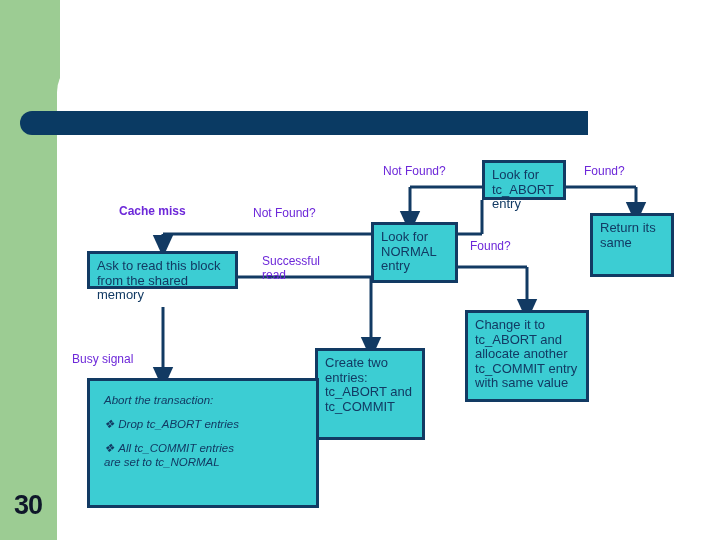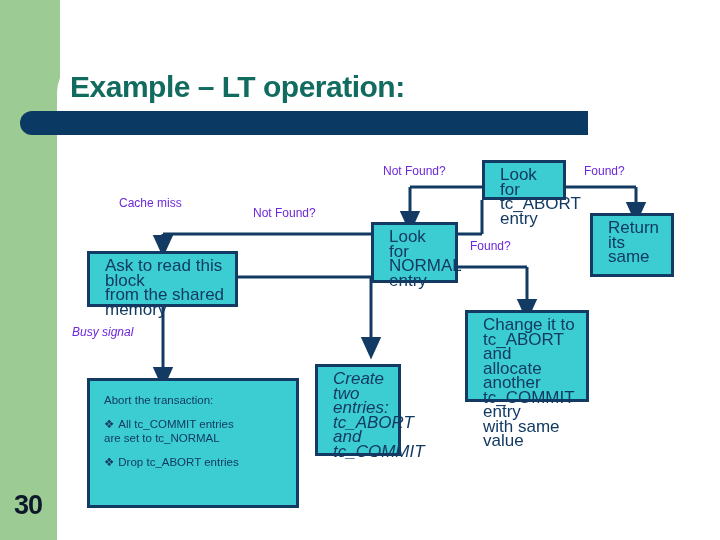--- a/index.html
+++ b/index.html
@@ -132,7 +132,6 @@
   <div class="navy-bar"></div>
   <div class="navy-bar-sq"></div>
 
-  <div class="slide-title">Example – LT operation:</div>
 
   <div class="page-number">30</div>
 

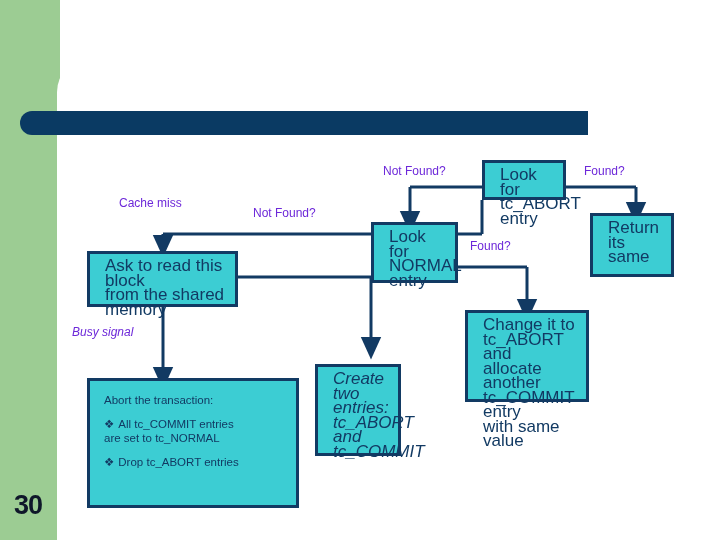--- a/index.html
+++ b/index.html
@@ -87,9 +87,9 @@
     border: 3px solid #123a63;
     box-sizing: border-box;
     color: #123a63;
-    font-size: 17px;
+    font-size: 13px;
     line-height: 14.5px;
-    padding: 5px 5px 4px 15px;
+    padding: 5px 5px 4px 7px;
     overflow: visible;
     white-space: pre-line;
   }

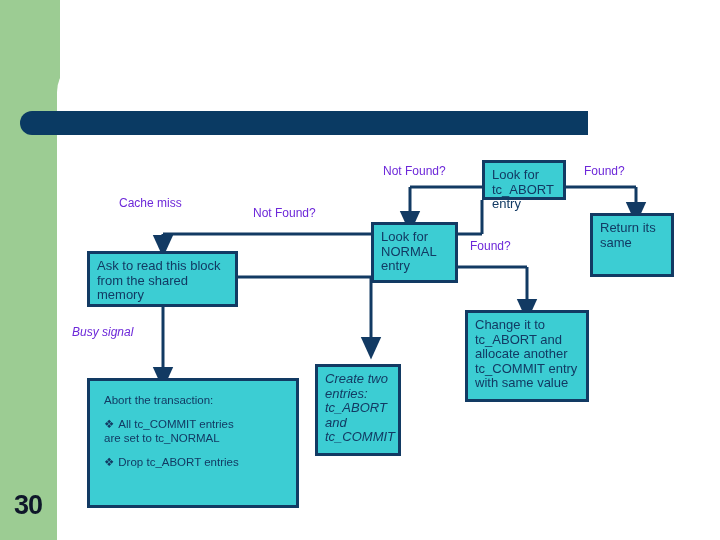--- a/index.html
+++ b/index.html
@@ -169,7 +169,7 @@
       </g>
     </svg>
 
-    <div class="edge-label" style="left:119px; top:196px;">Cache miss</div>
+    <div class="edge-label" style="left:119px; top:204px;font-weight:bold;">Cache miss</div>
 
     <div class="edge-label" style="left:253px; top:206px;">Not Found?</div>
 

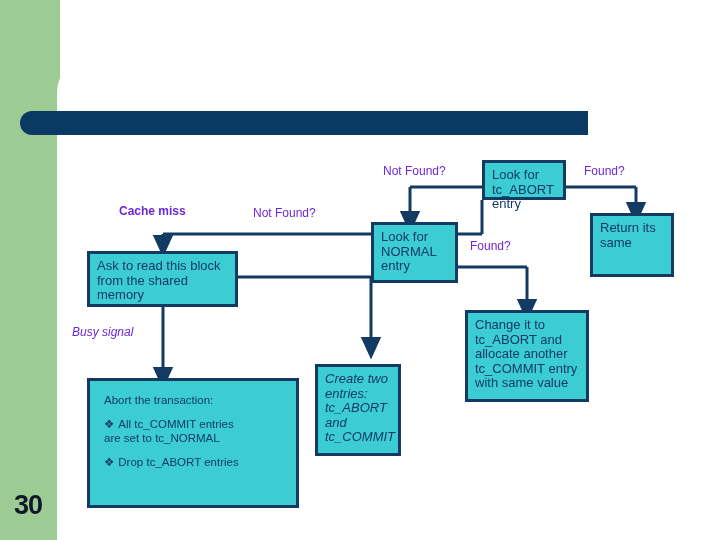--- a/index.html
+++ b/index.html
@@ -182,7 +182,7 @@
 
     <div class="edge-label" style="left:72px; top:325px;font-style:italic;">Busy signal</div>
 
-    <div class="node" style="left:87px; top:251px; width:151px; height:56px;">Ask to read this block
+    <div class="node" style="left:87px; top:251px; width:151px; height:38px;">Ask to read this block
 from the shared
 memory</div>
 

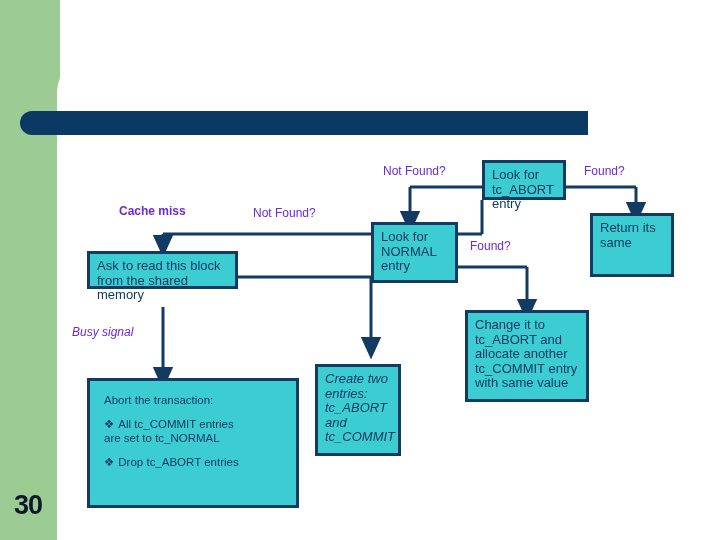--- a/index.html
+++ b/index.html
@@ -179,6 +179,8 @@
 
     <div class="edge-label" style="left:470px; top:239px;">Found?</div>
 
+    <div class="edge-label" style="left:262px; top:254px; white-space:pre-line;">Successful
+read</div>
 
     <div class="edge-label" style="left:72px; top:325px;font-style:italic;">Busy signal</div>
 

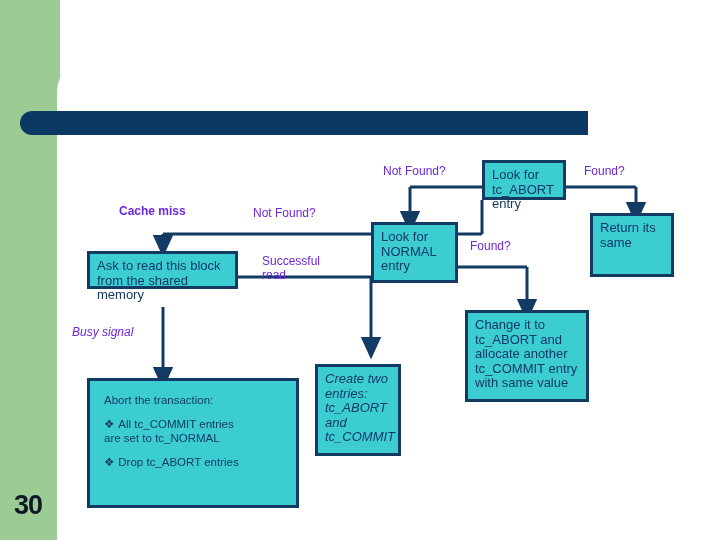--- a/index.html
+++ b/index.html
@@ -182,7 +182,7 @@
     <div class="edge-label" style="left:262px; top:254px; white-space:pre-line;">Successful
 read</div>
 
-    <div class="edge-label" style="left:72px; top:325px;font-style:italic;">Busy signal</div>
+    <div class="edge-label" style="left:72px; top:352px;">Busy signal</div>
 
     <div class="node" style="left:87px; top:251px; width:151px; height:38px;">Ask to read this block
 from the shared

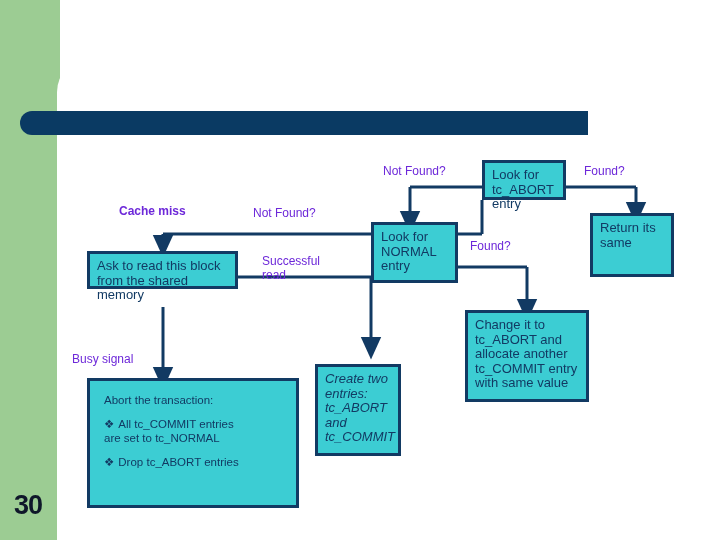--- a/index.html
+++ b/index.html
@@ -199,7 +199,7 @@
     <div class="node" style="left:590px; top:213px; width:84px; height:64px;">Return its
 same</div>
 
-    <div class="node" style="left:315px; top:364px; width:86px; height:92px;font-style:italic;">Create two
+    <div class="node" style="left:315px; top:348px; width:110px; height:92px;">Create two
 entries:
 tc_ABORT and
 tc_COMMIT</div>

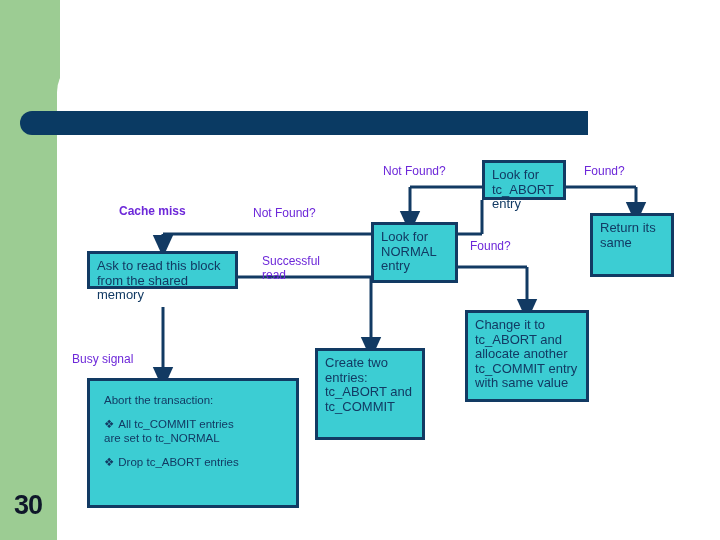--- a/index.html
+++ b/index.html
@@ -210,7 +210,7 @@
 tc_COMMIT entry
 with same value</div>
 
-    <div class="abort-box" style="left:87px; top:378px; width:212px; height:130px;">
+    <div class="abort-box" style="left:87px; top:378px; width:232px; height:130px;font-style:italic;">
       <div class="abort-title">Abort the transaction:</div>
       <div class="abort-item">
         <span class="bullet">❖</span><span style="white-space:pre-line;">All tc_COMMIT entries

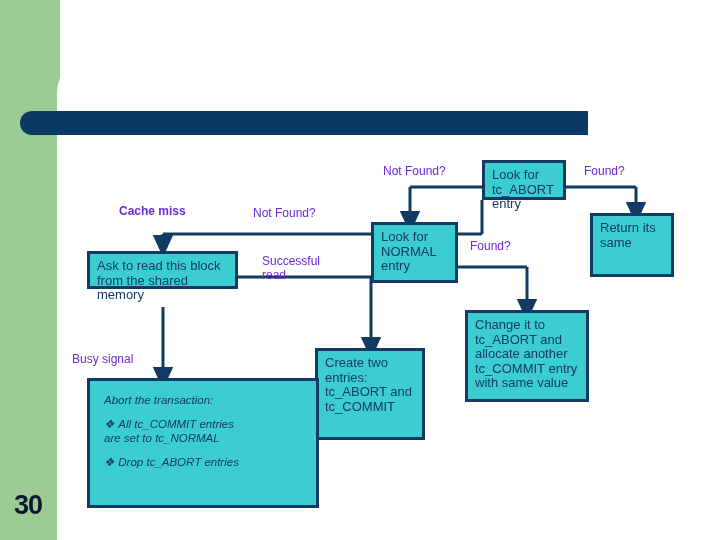--- a/index.html
+++ b/index.html
@@ -213,12 +213,12 @@
     <div class="abort-box" style="left:87px; top:378px; width:232px; height:130px;font-style:italic;">
       <div class="abort-title">Abort the transaction:</div>
       <div class="abort-item">
+        <span class="bullet">❖</span><span>Drop tc_ABORT entries</span>
+      </div>
+      <div class="abort-item">
         <span class="bullet">❖</span><span style="white-space:pre-line;">All tc_COMMIT entries
 are   set to tc_NORMAL</span>
       </div>
-      <div class="abort-item">
-        <span class="bullet">❖</span><span>Drop tc_ABORT entries</span>
-      </div>
     </div>
 
   </div>

